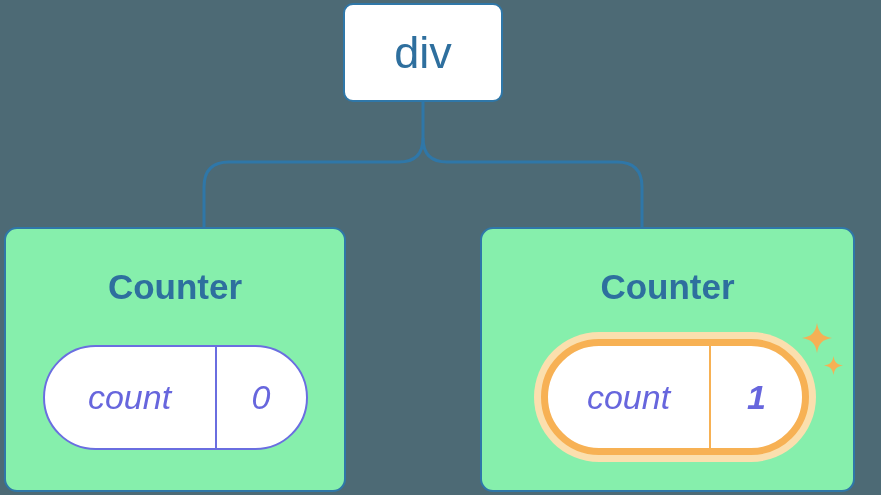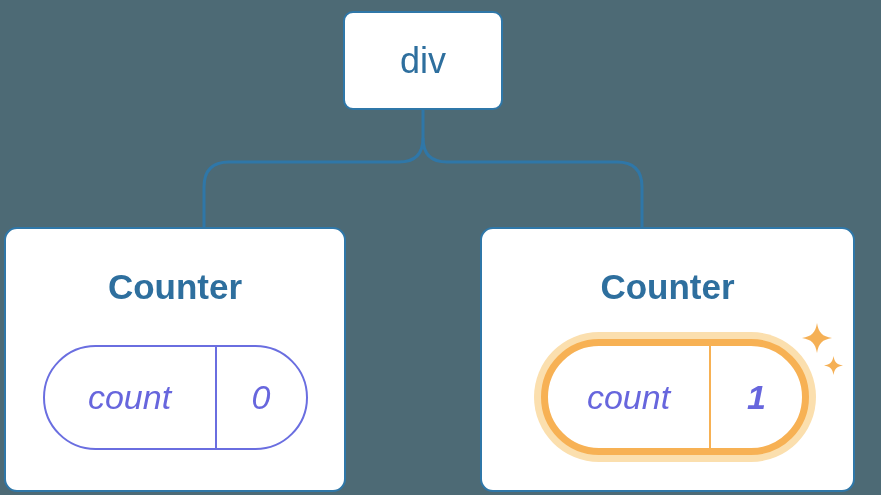--- a/index.html
+++ b/index.html
@@ -32,9 +32,8 @@
     border: 2px solid var(--card_border);
     border-radius: 10px;
     display: flex; align-items: center; justify-content: center;
-    font-size: 36px; font-weight: 500;
+    font-size: 45px; font-weight: 500;
     color: var(--node_text);
-    margin-top: 8px;
   }
   .card {
     position: absolute;

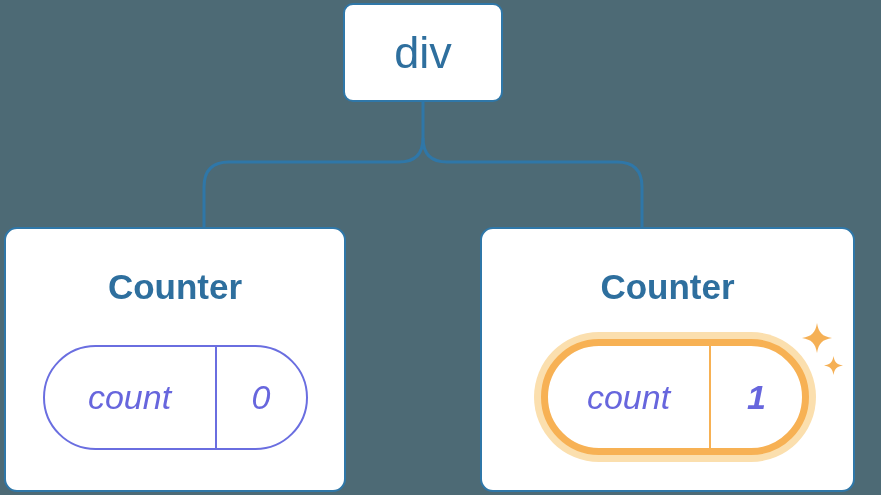--- a/index.html
+++ b/index.html
@@ -40,7 +40,7 @@
     top: 227px;
     height: 265px;
     box-sizing: border-box;
-    background: #ffffff;
+    background: #86efac;
     border: 2px solid var(--card_border);
     border-radius: 13px;
     display: flex; flex-direction: column; align-items: center;

